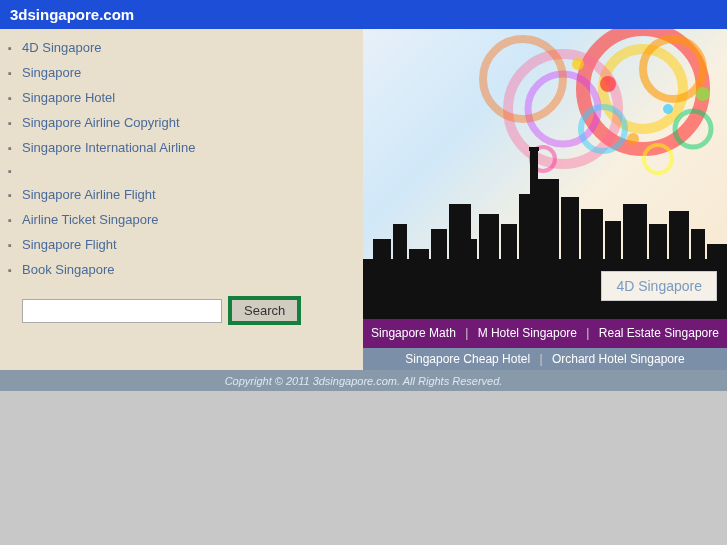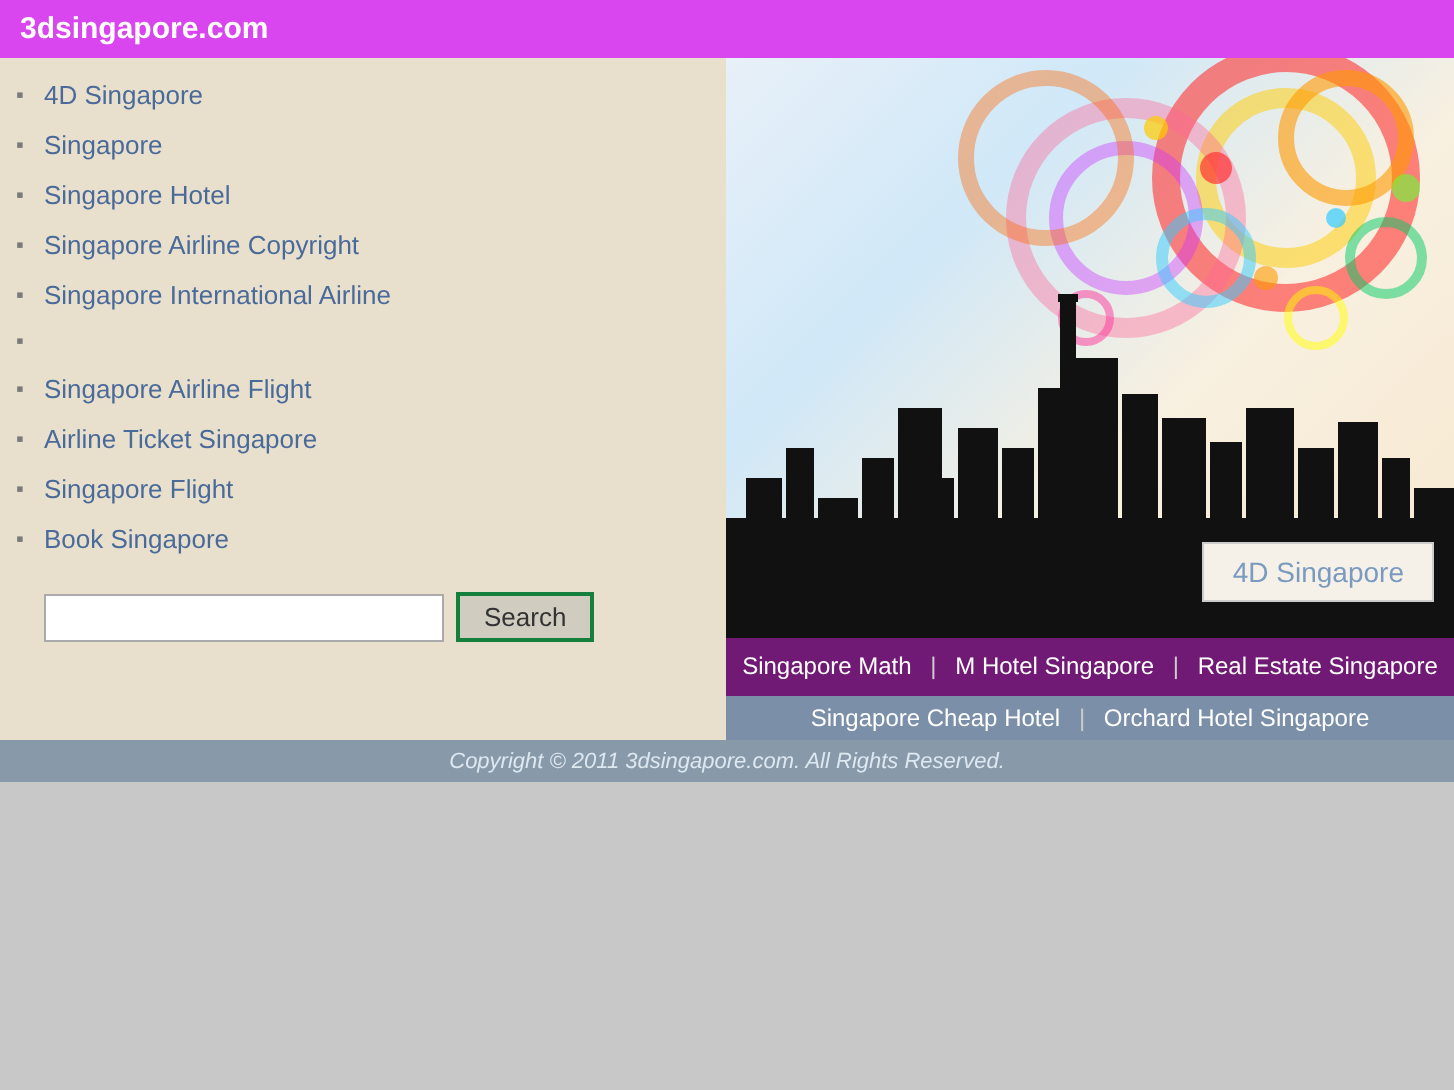--- a/index.html
+++ b/index.html
@@ -16,7 +16,7 @@
     }
     
     #header {
-      background: #d946ef;
+      background: #1d4ed8;
       padding: 6px 10px;
       color: #fff;
       font-size: 15px;

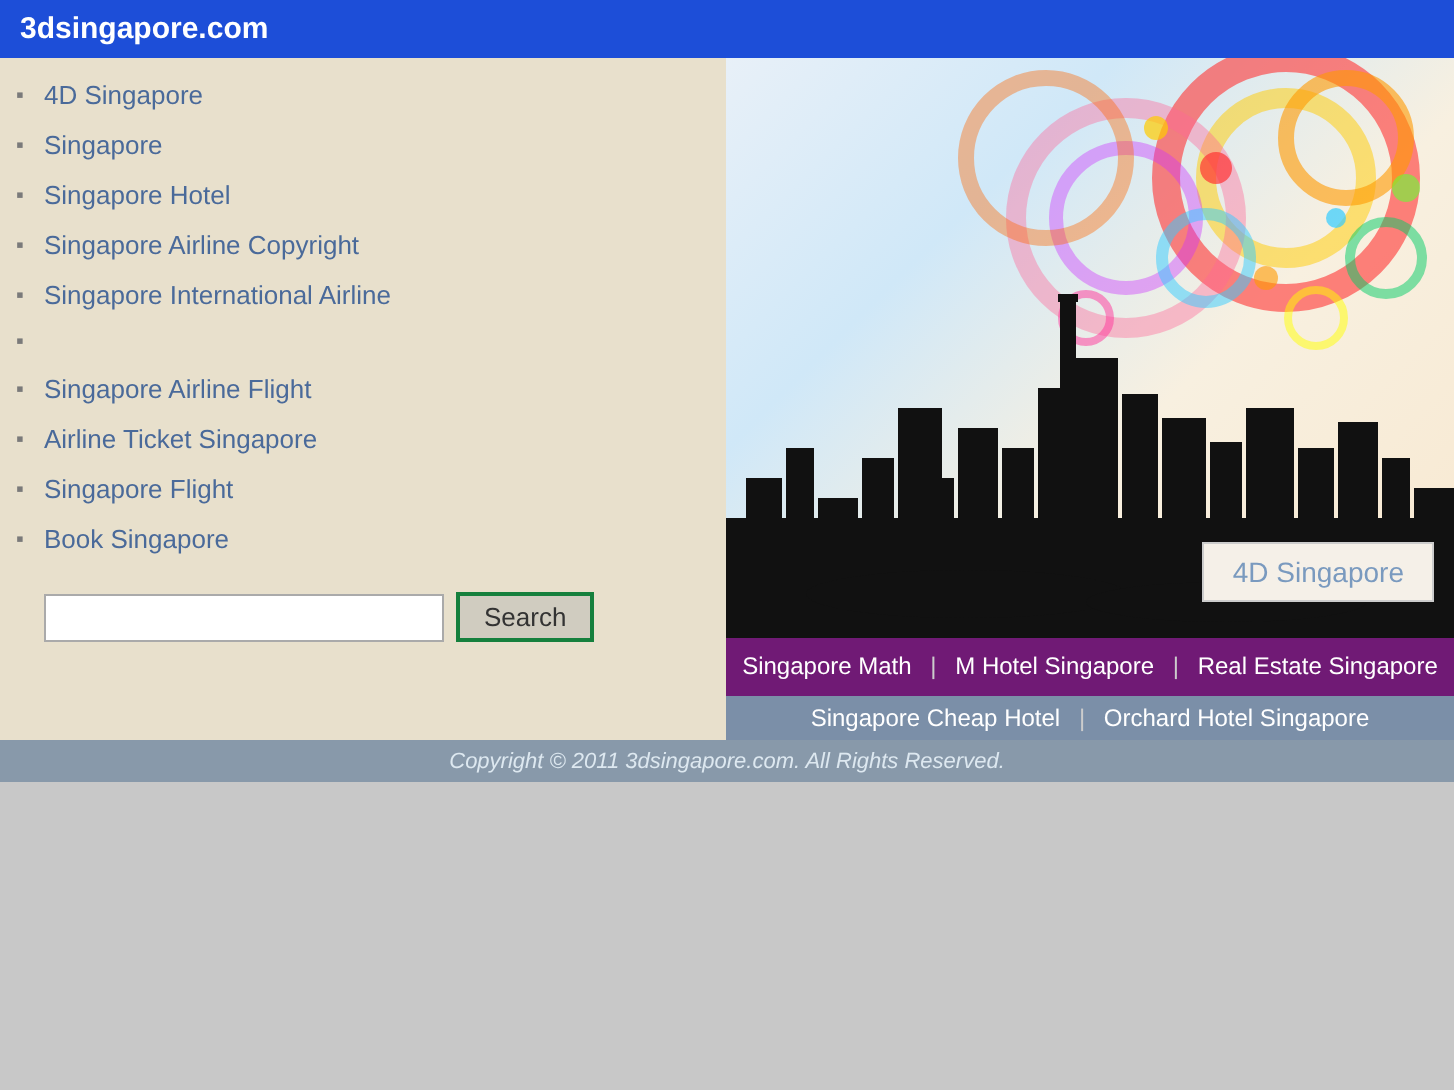--- a/index.html
+++ b/index.html
@@ -71,7 +71,7 @@
     #search-btn {
       padding: 3px 12px;
       background: #d0ccc0;
-      border: 2px solid #15803d;
+      border: 4px solid #15803d;
       cursor: pointer;
       font-size: 13px;
       color: #333;

